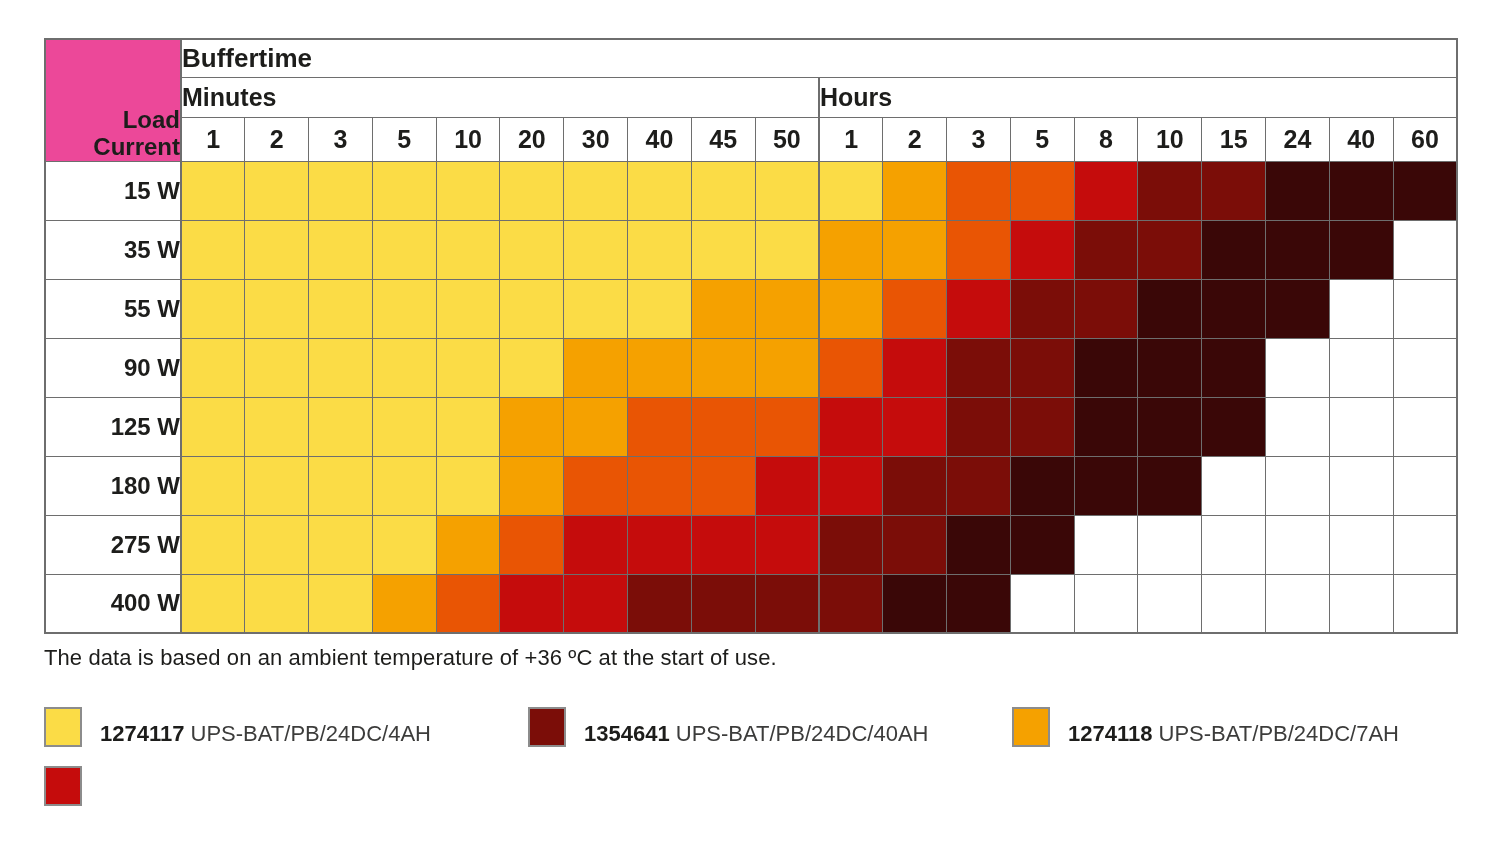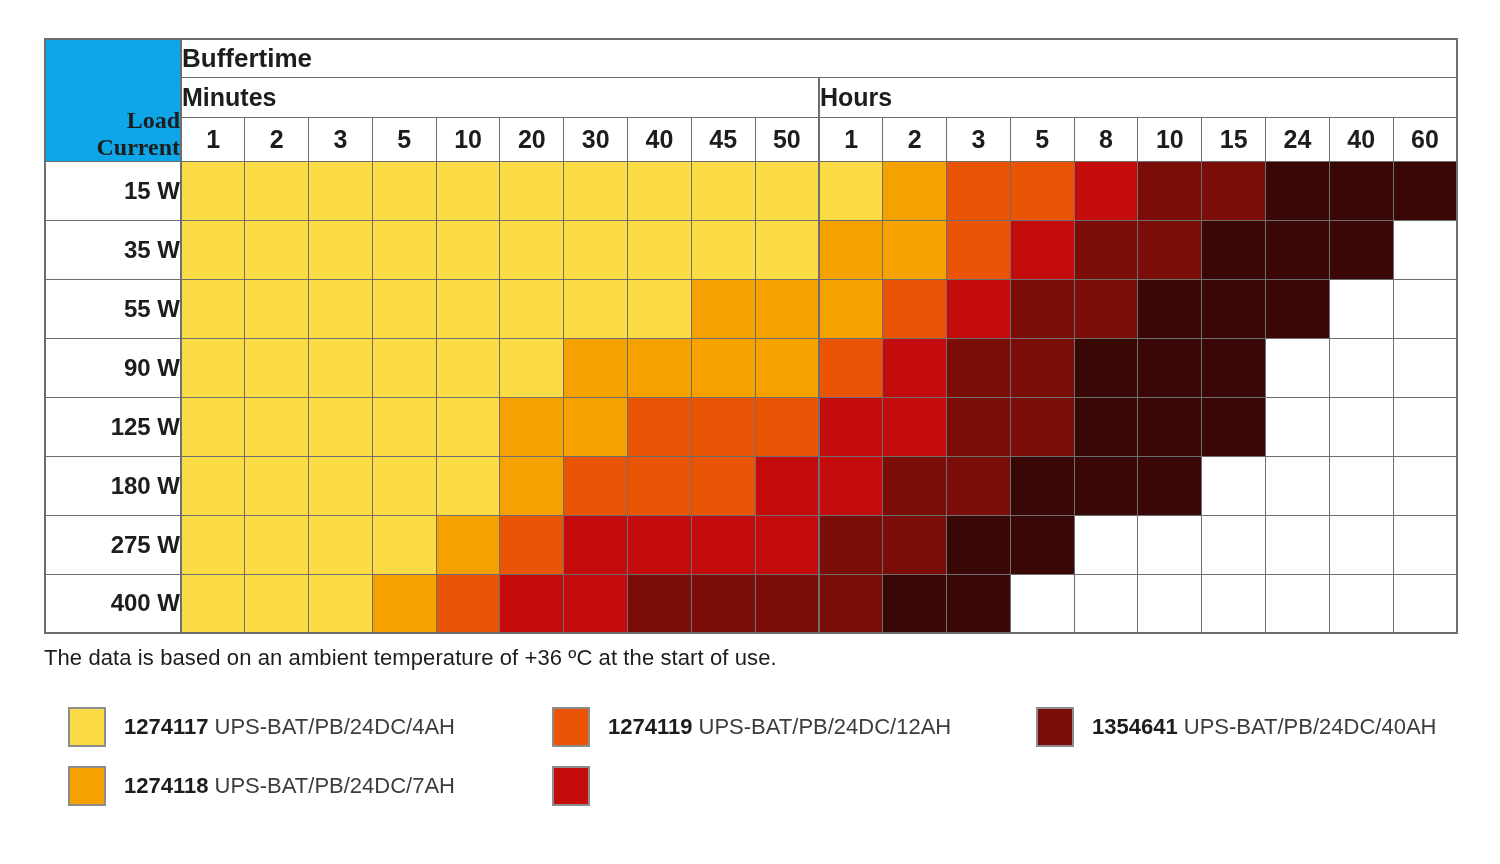--- a/index.html
+++ b/index.html
@@ -60,8 +60,7 @@
     box-sizing: border-box;
   }
   .grp-blank {
-    background: #0ea5e9;
-    font-family: Liberation Serif, serif;
+    background: #ec4899;
   }
   .sub-title {
     background: #ffffff;

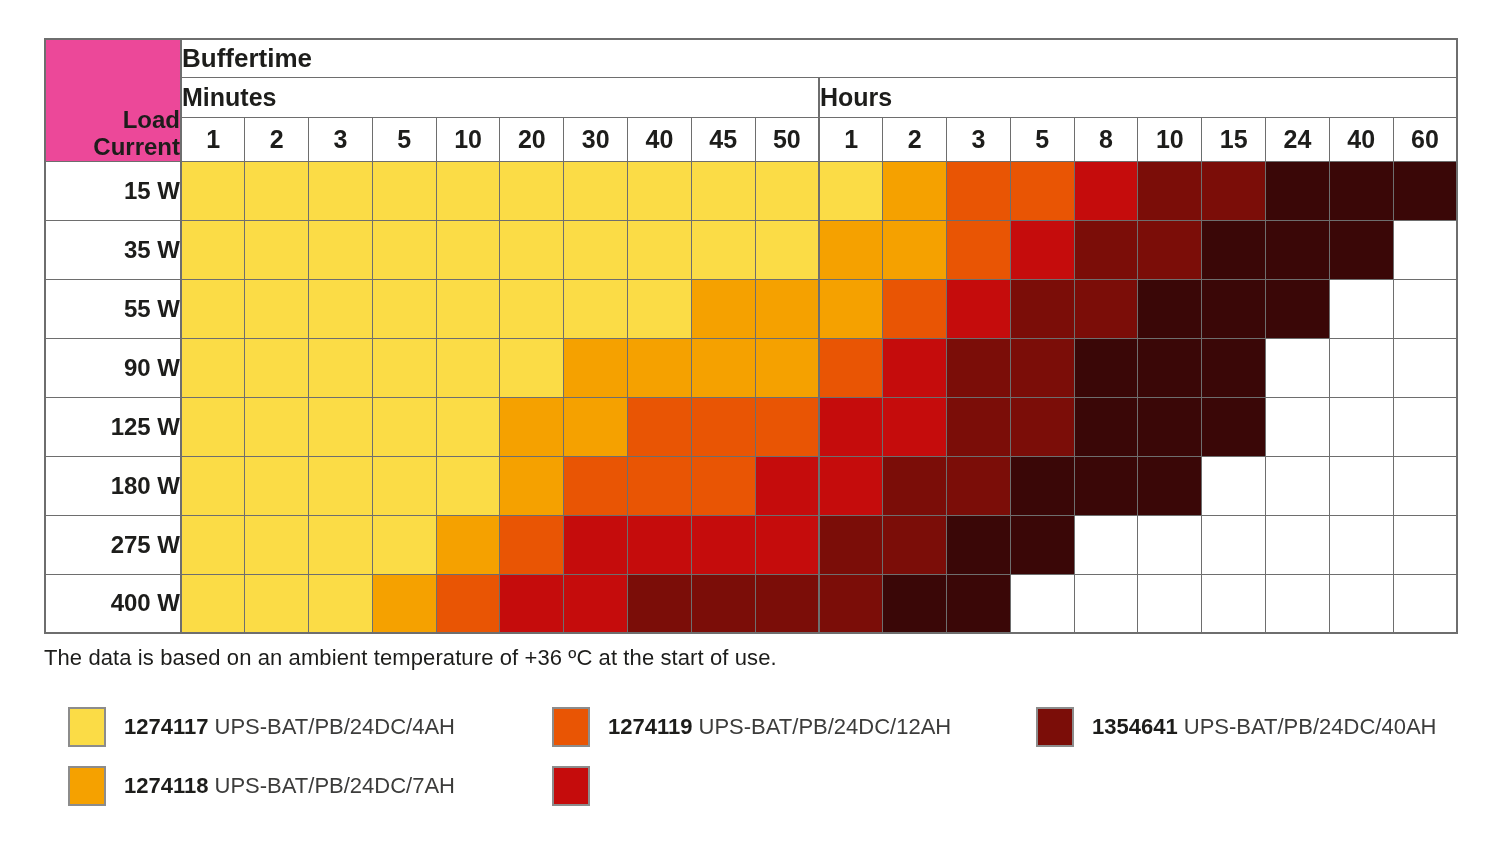--- a/index.html
+++ b/index.html
@@ -117,8 +117,7 @@
   }
   .legend-item {
     display: flex;
-    align-items: center;
-    margin-left: 24px;
+    align-items: flex-end;
   }
   .swatch {
     width: 38px;

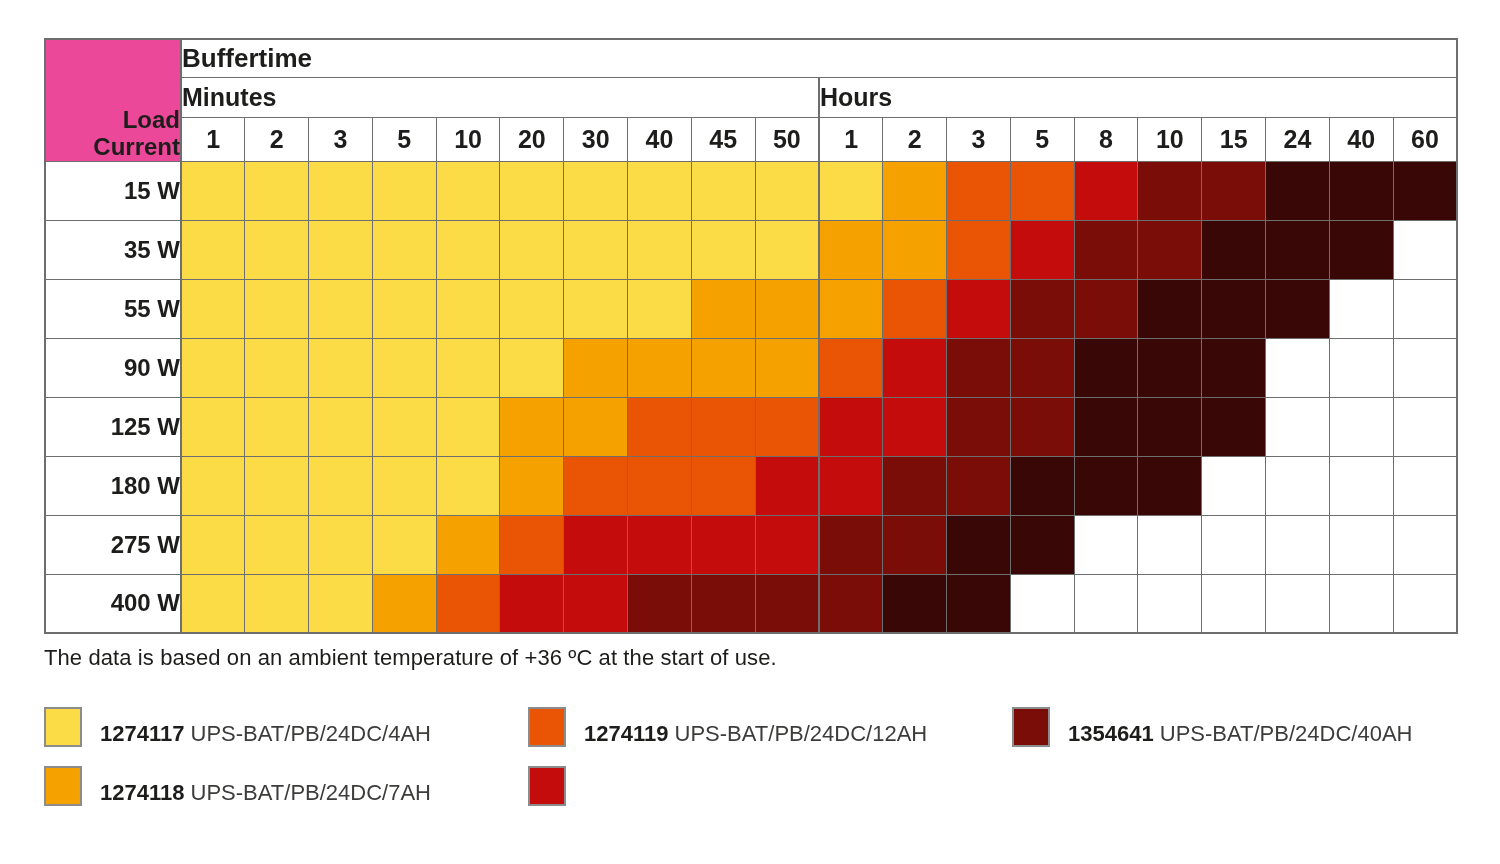--- a/index.html
+++ b/index.html
@@ -400,10 +400,6 @@
         <span class="legend-text"><span class="legend-code">1274117</span><span class="legend-name"> UPS-BAT/PB/24DC/4AH</span></span>
       </div>
       <div class="legend-item">
-        <span class="swatch" style="background: rgb(233, 85, 4);"></span>
-        <span class="legend-text"><span class="legend-code">1274119</span><span class="legend-name"> UPS-BAT/PB/24DC/12AH</span></span>
-      </div>
-      <div class="legend-item">
         <span class="swatch" style="background: rgb(123, 13, 8);"></span>
         <span class="legend-text"><span class="legend-code">1354641</span><span class="legend-name"> UPS-BAT/PB/24DC/40AH</span></span>
       </div>

